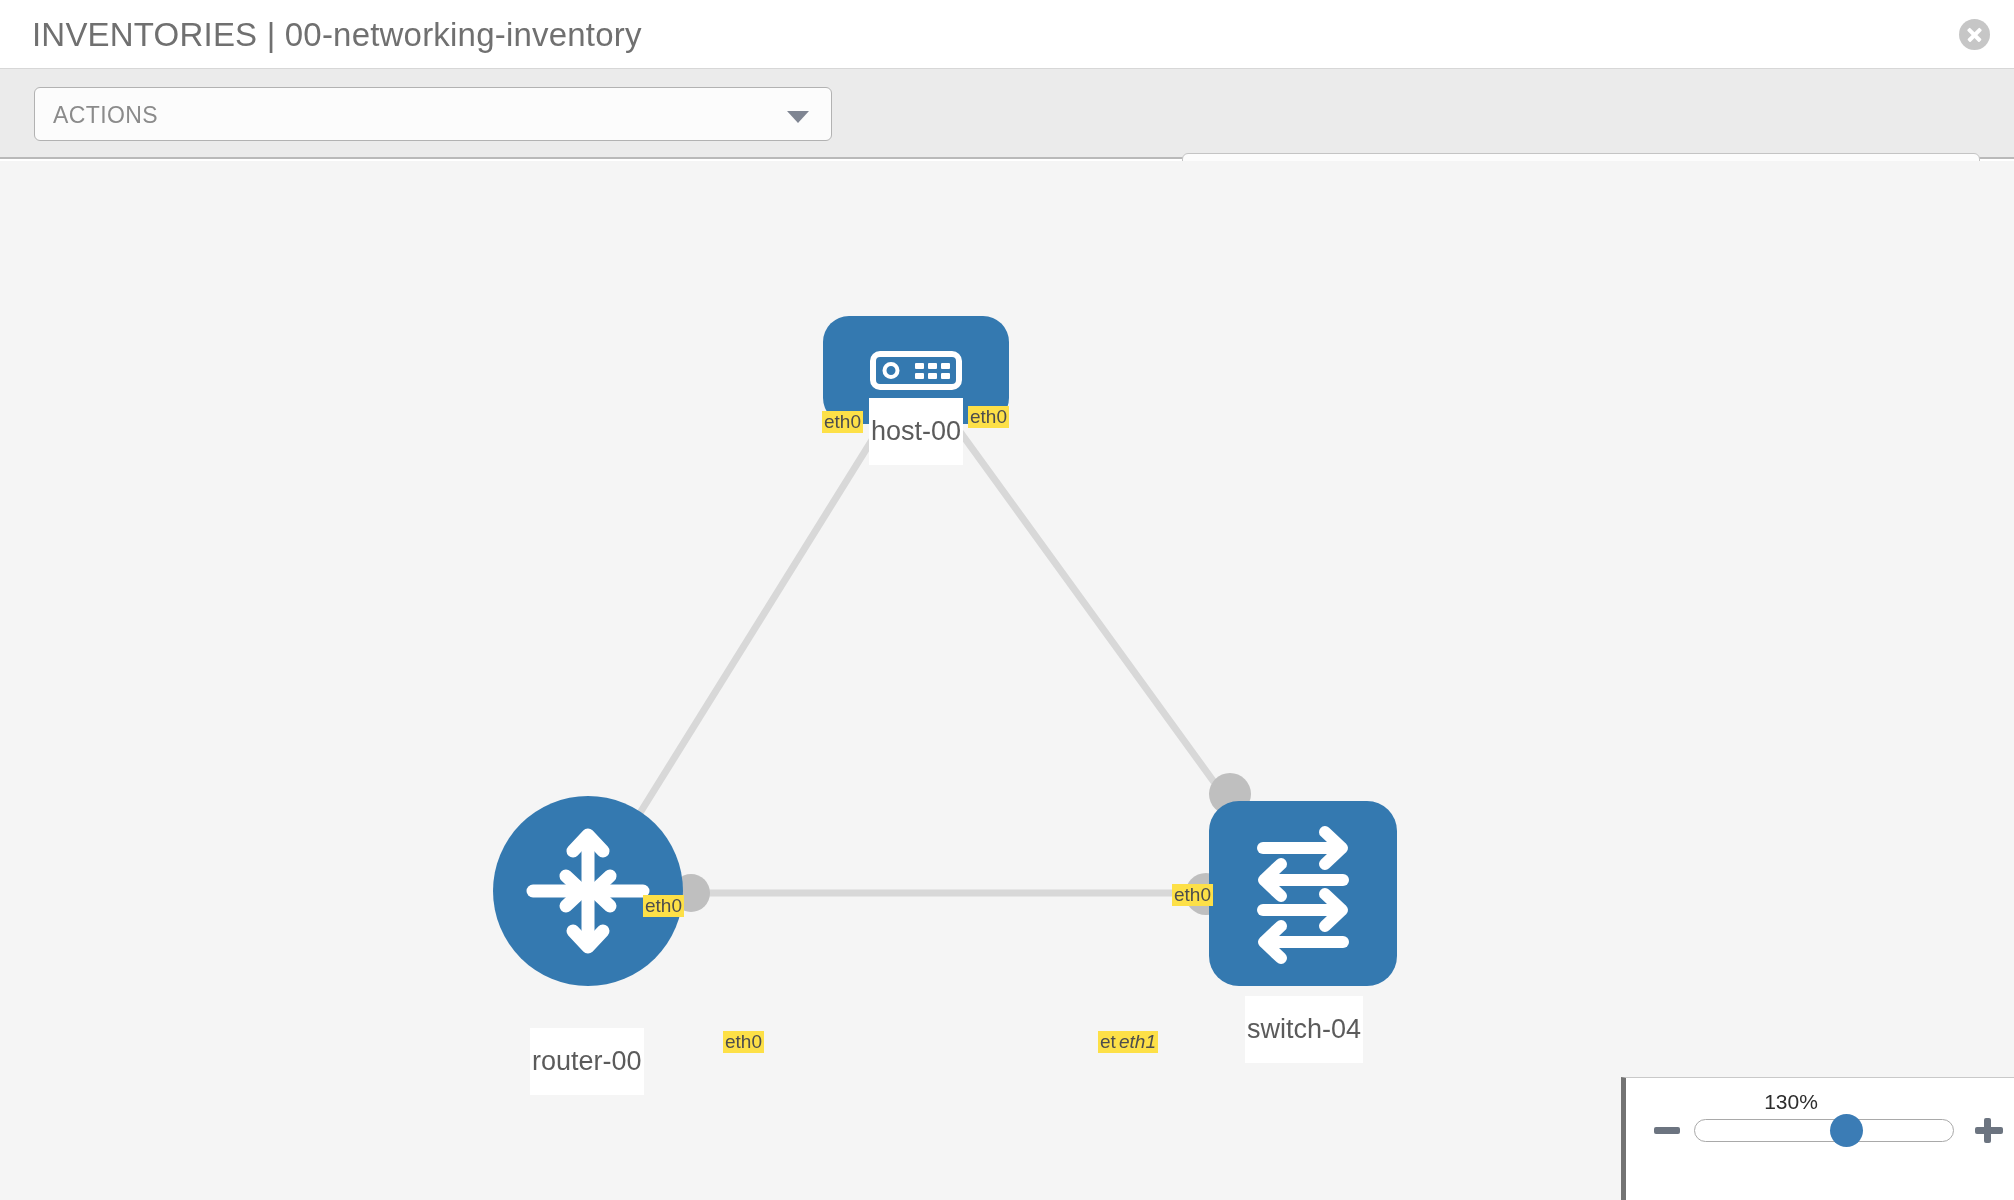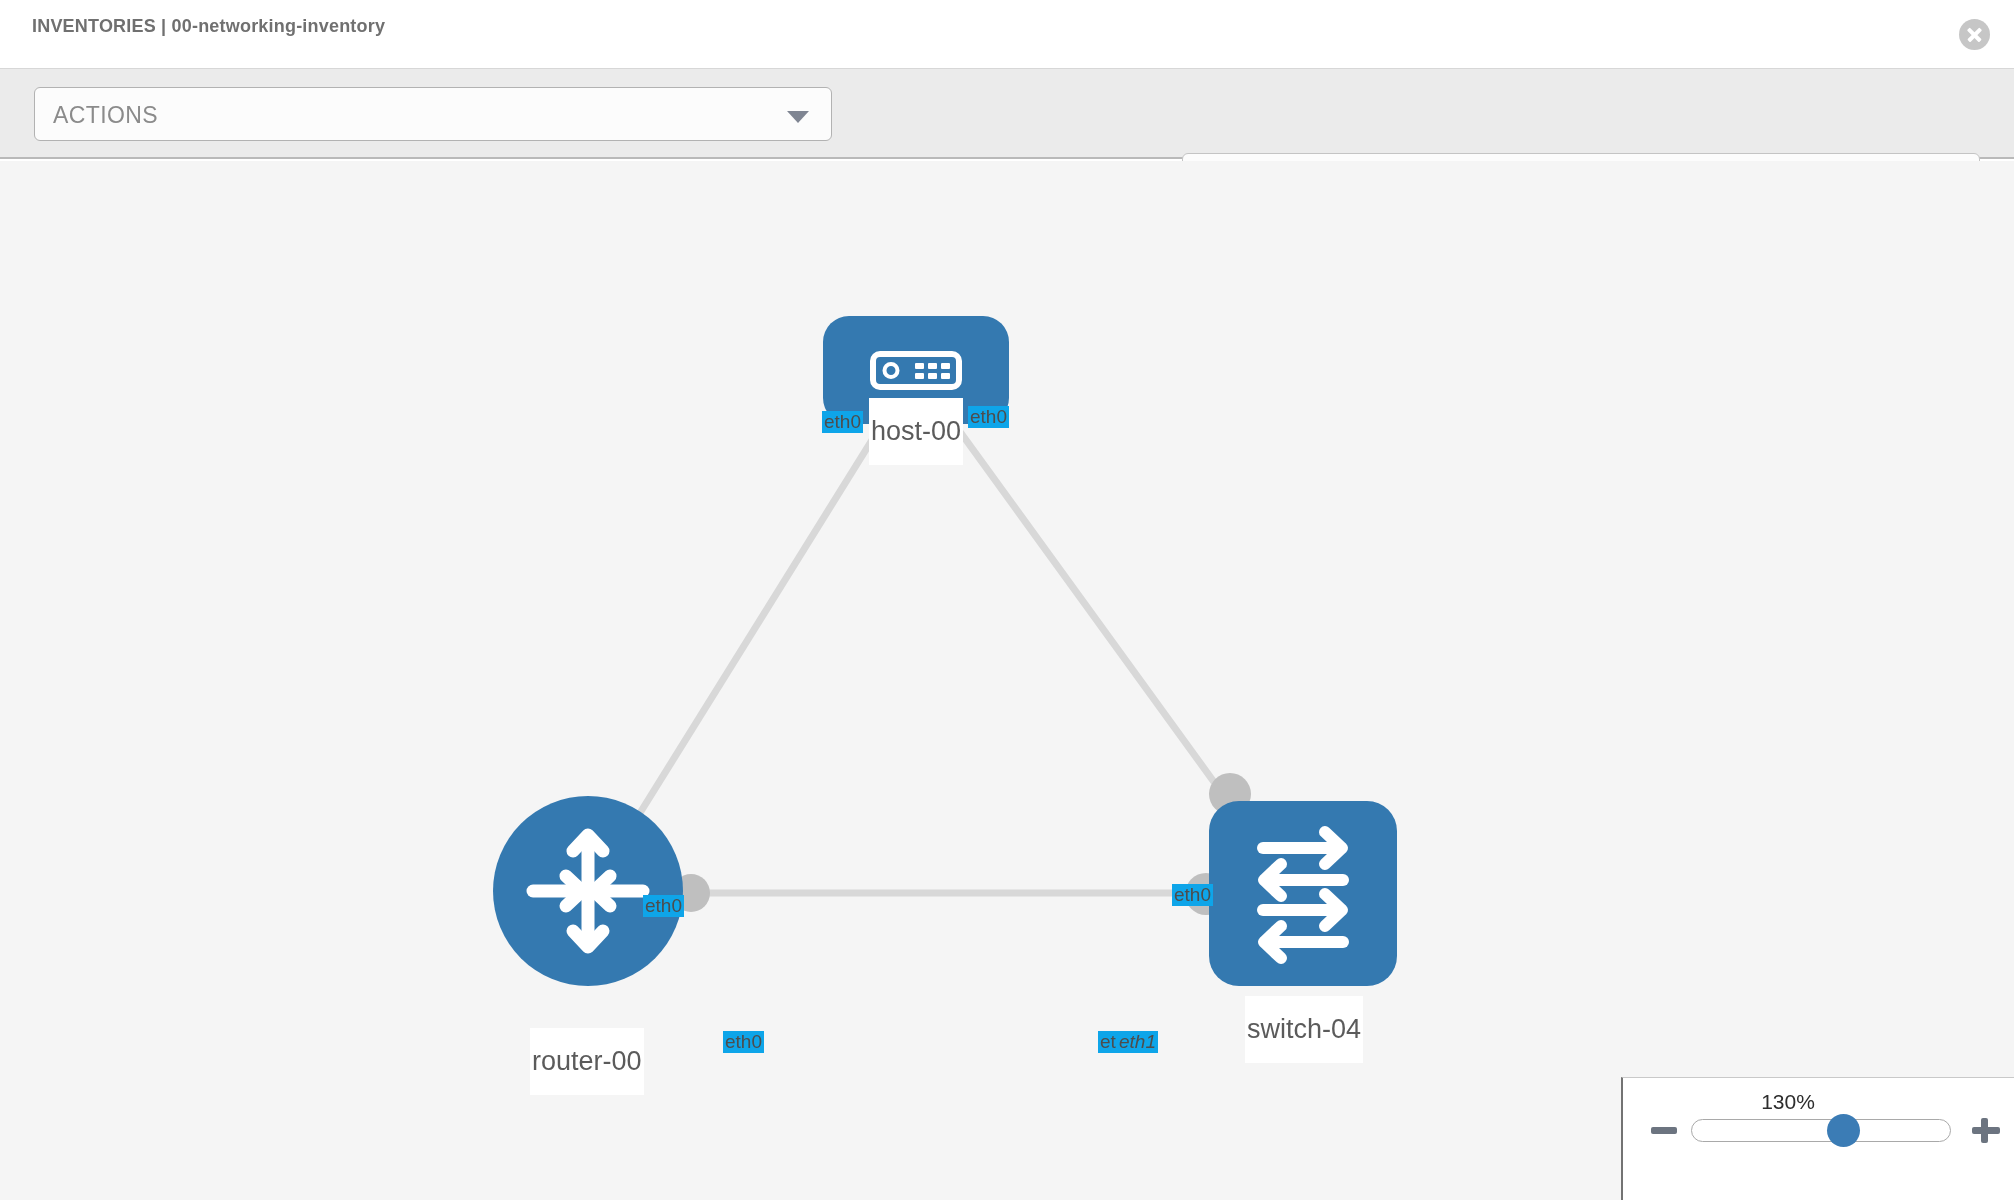--- a/index.html
+++ b/index.html
@@ -23,8 +23,8 @@
   .header-title {
     position: absolute;
     left: 32px; top: 16px;
-    font-size: 18px;
-    font-weight: bold;
+    font-size: 33px;
+    font-weight: normal;
     color: #707070;
     letter-spacing: 0.2px;
     white-space: nowrap;

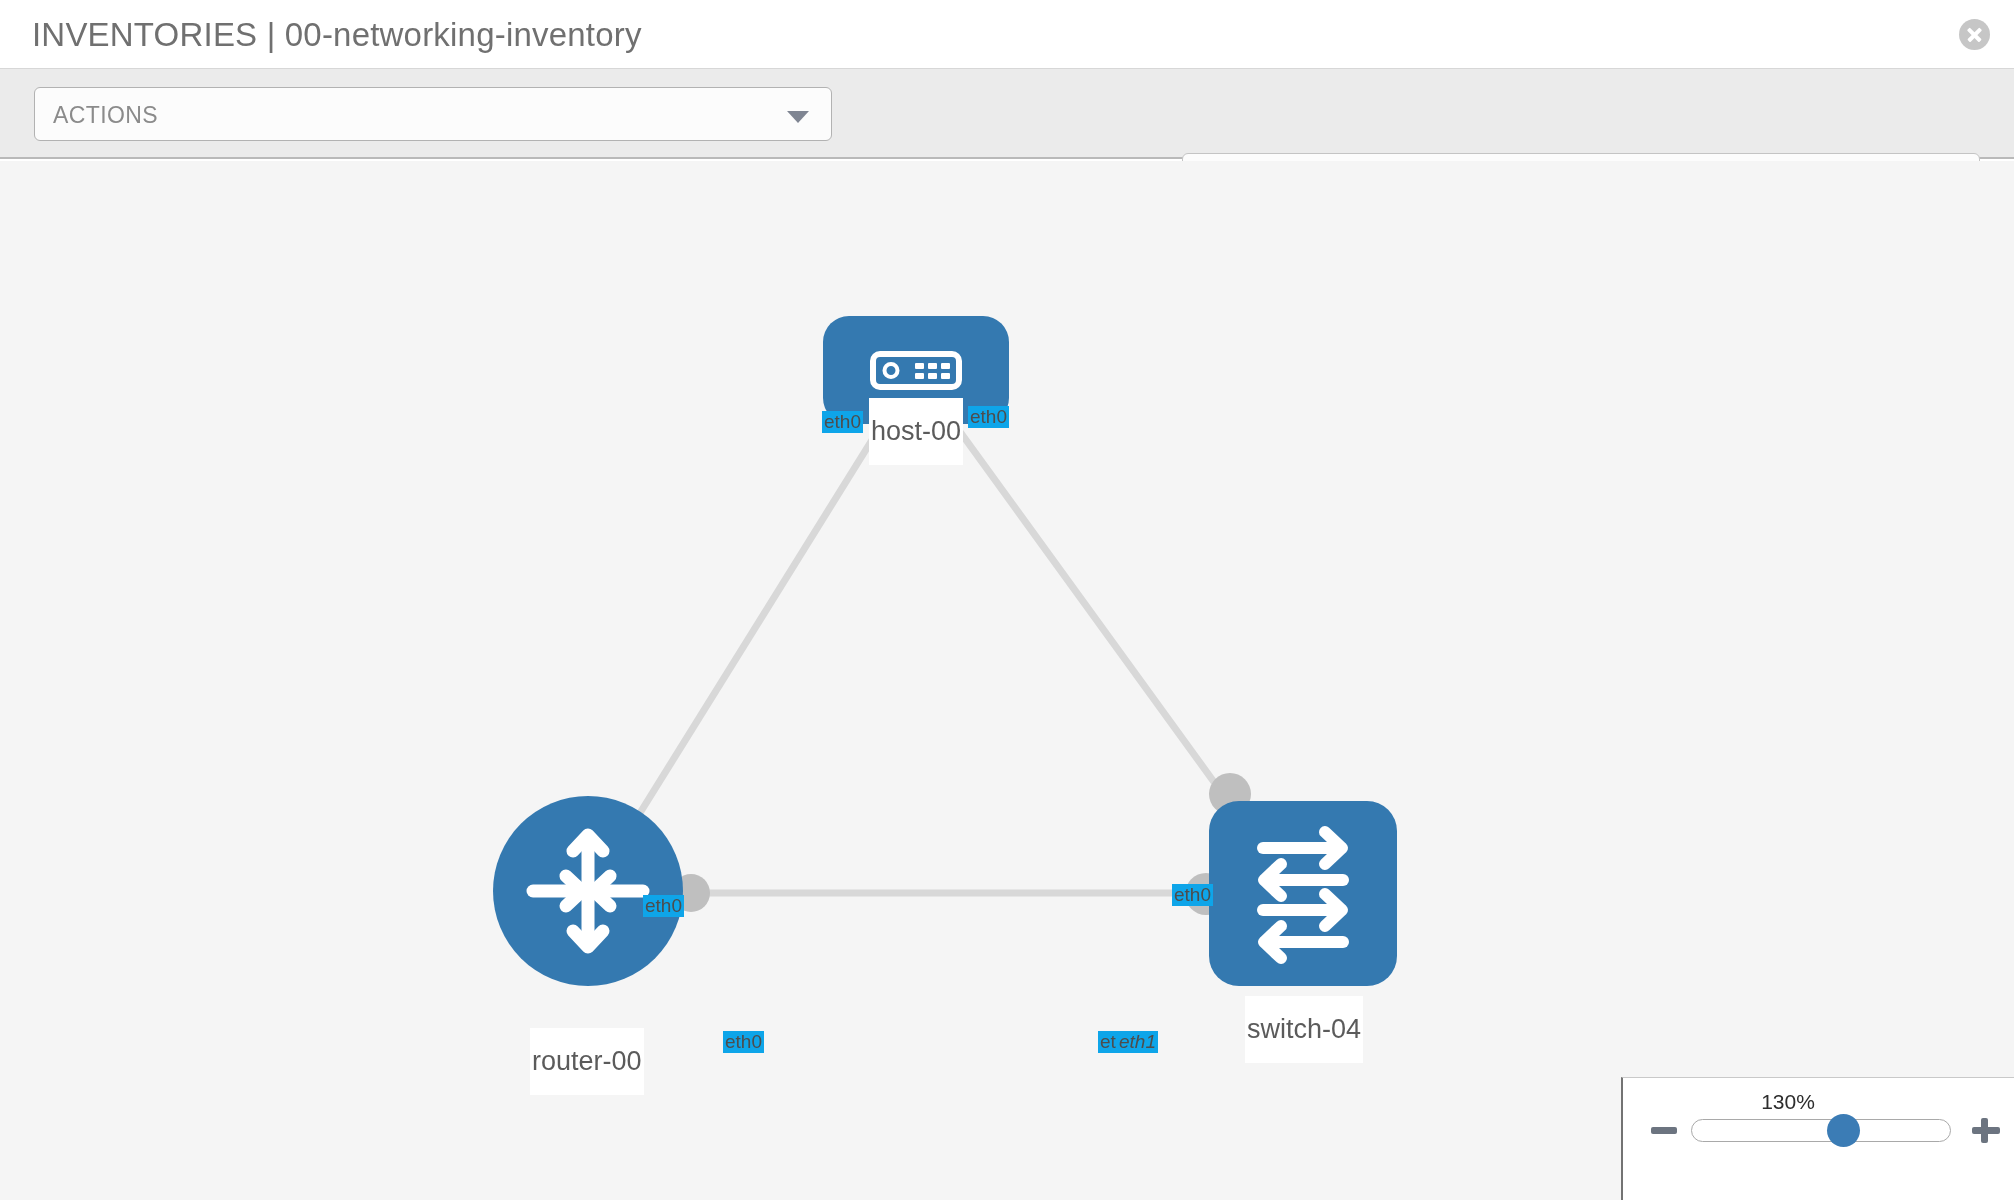--- a/index.html
+++ b/index.html
@@ -178,7 +178,7 @@
     position: absolute;
     font-size: 19px;
     color: #4d4d4d;
-    background: #0ea5e9;
+    background: #fde047;
     white-space: nowrap;
     padding: 0 2px;
     line-height: 1.15;

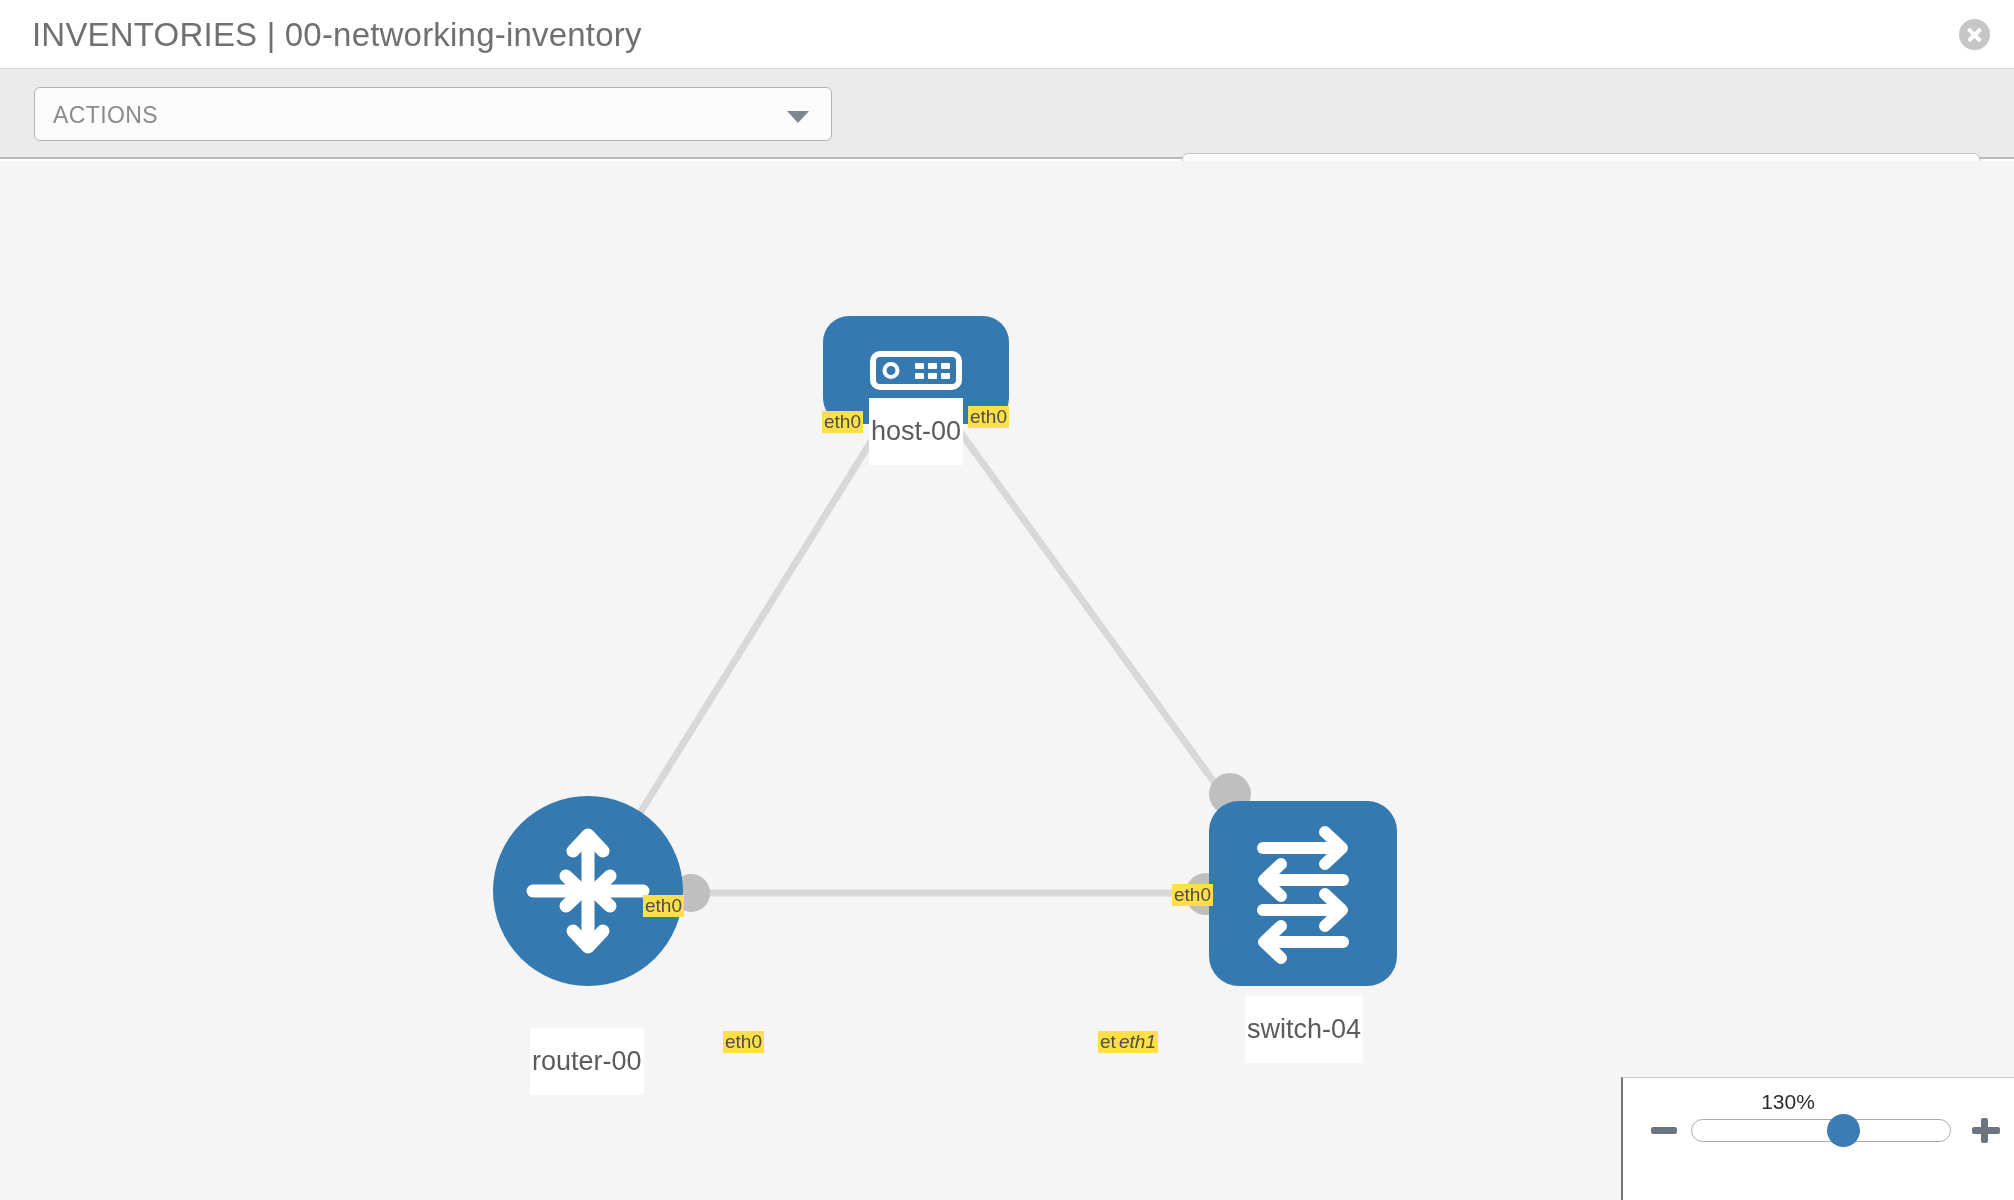--- a/index.html
+++ b/index.html
@@ -191,7 +191,7 @@
     width: 393px; height: 123px;
     background: #ffffff;
     border-top: 1px solid #c9c9c9;
-    border-left: 2px solid #737373;
+    border-left: 5px solid #737373;
   }
   .zoom-percent {
     position: absolute;

